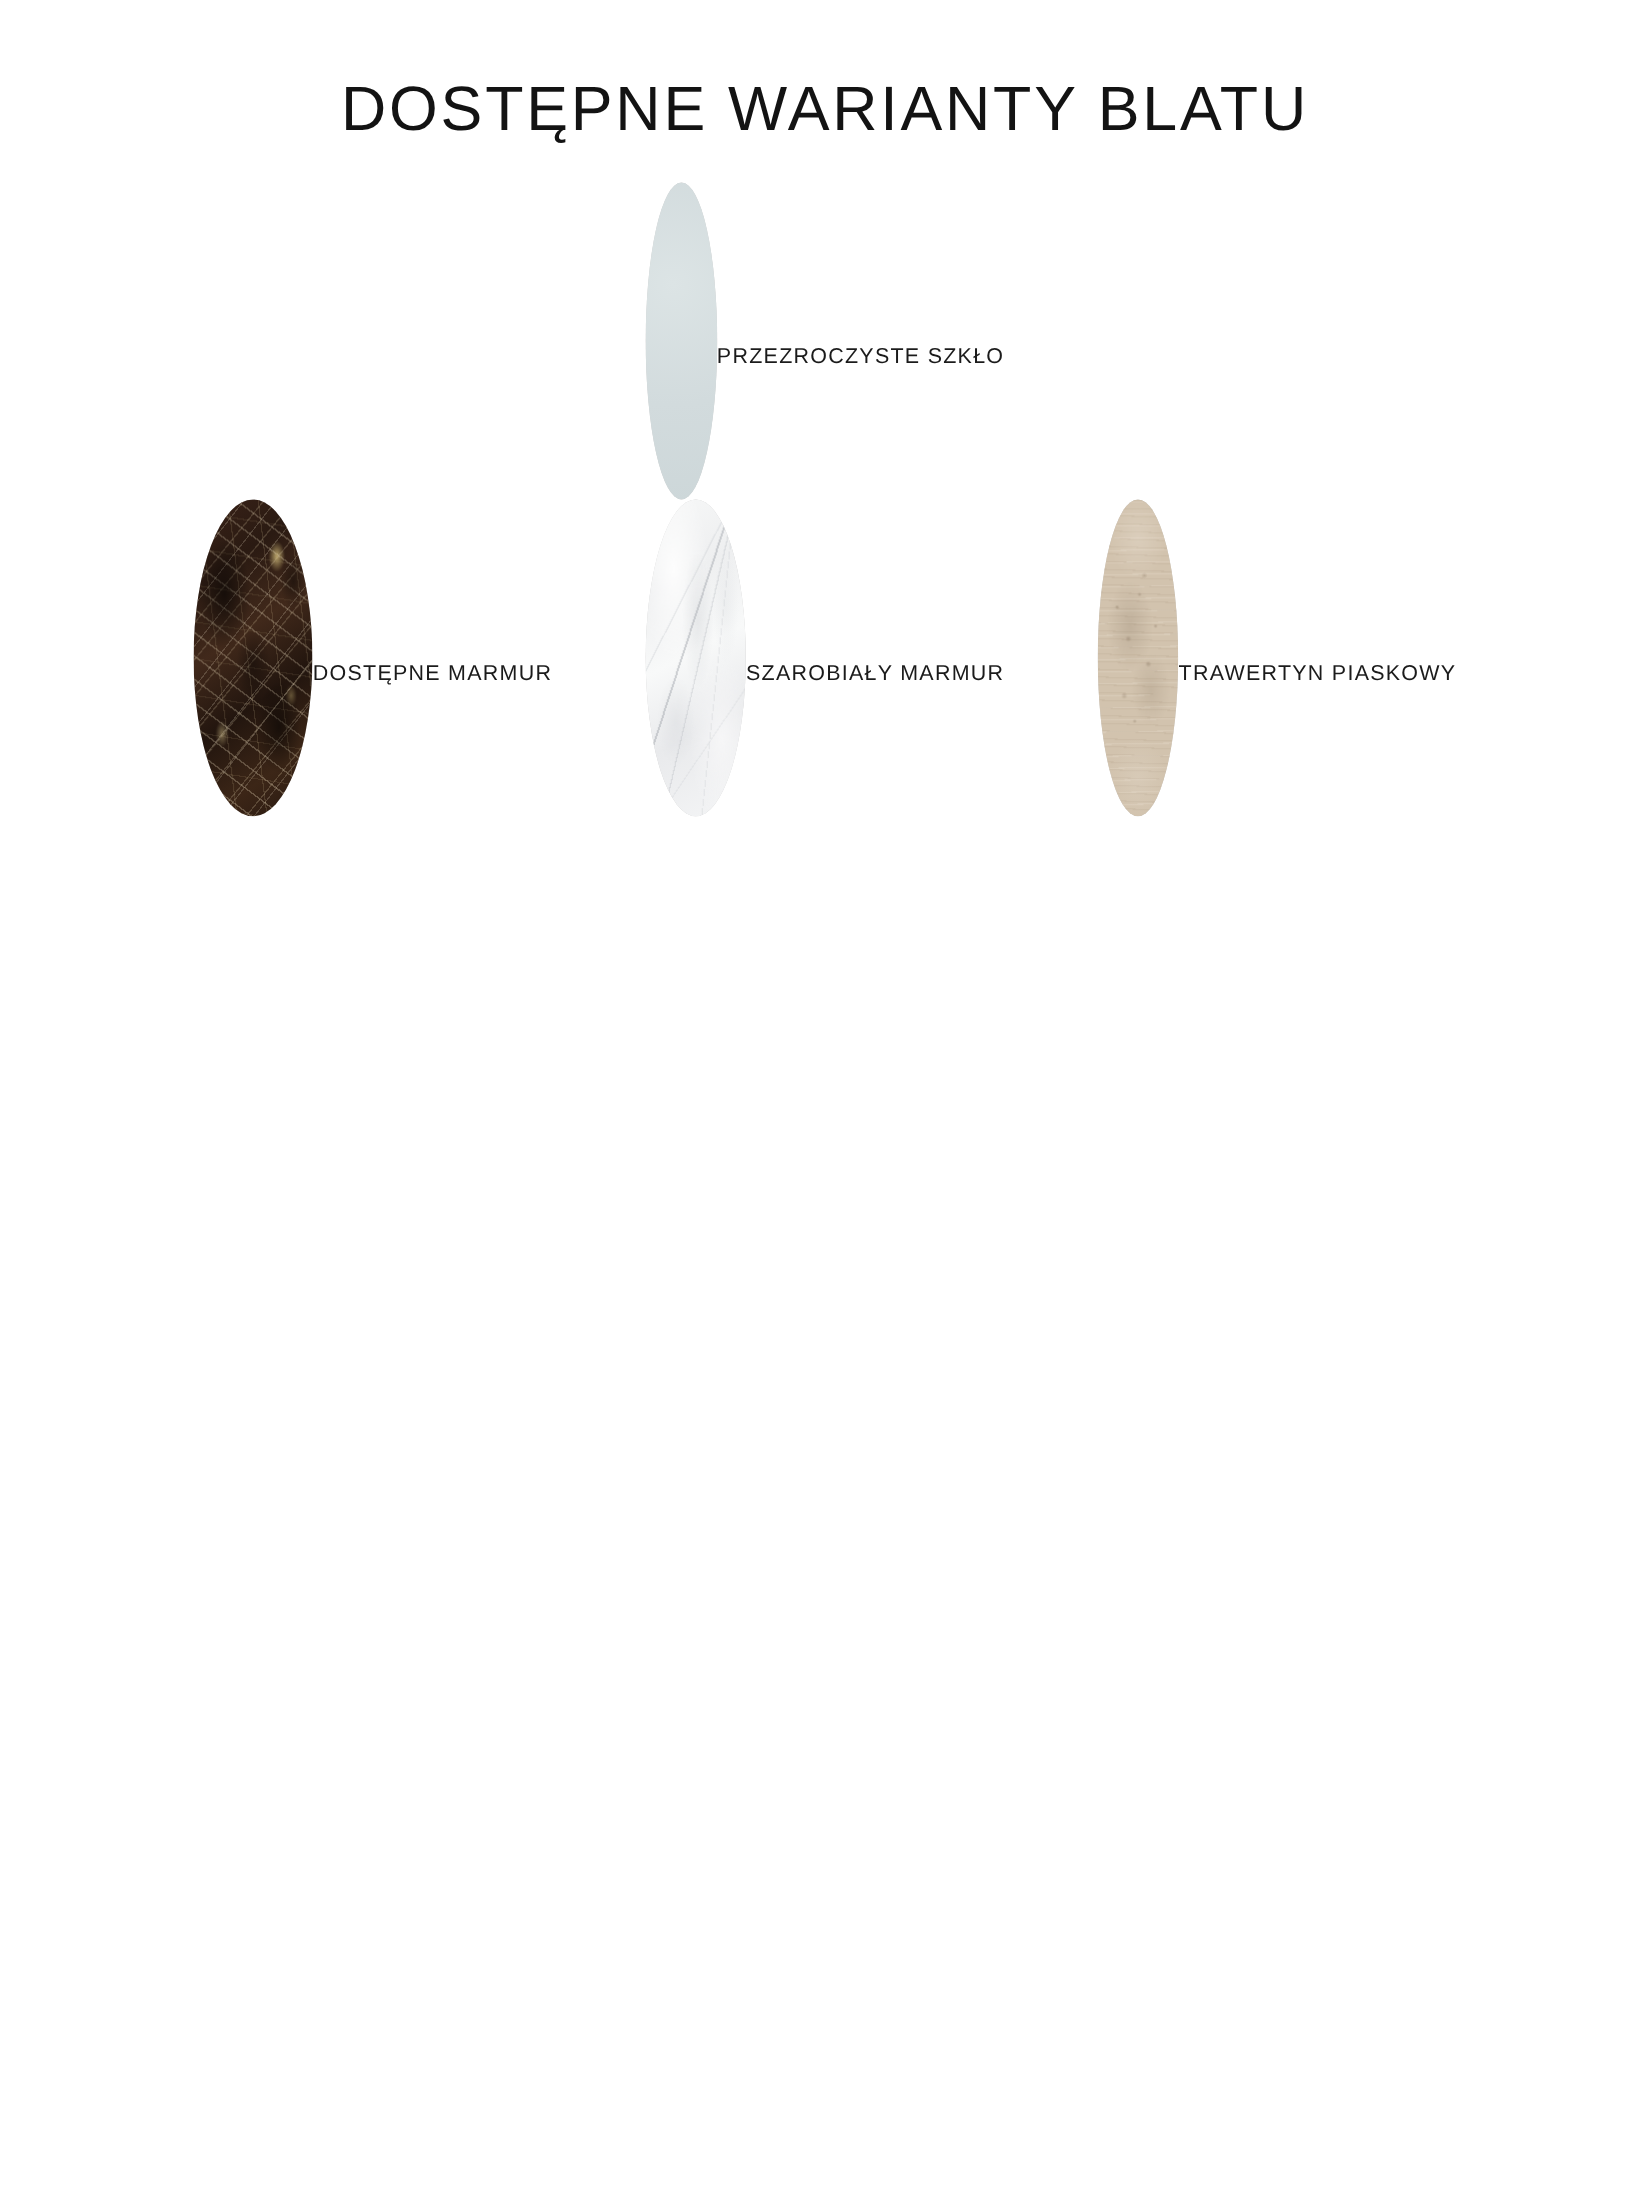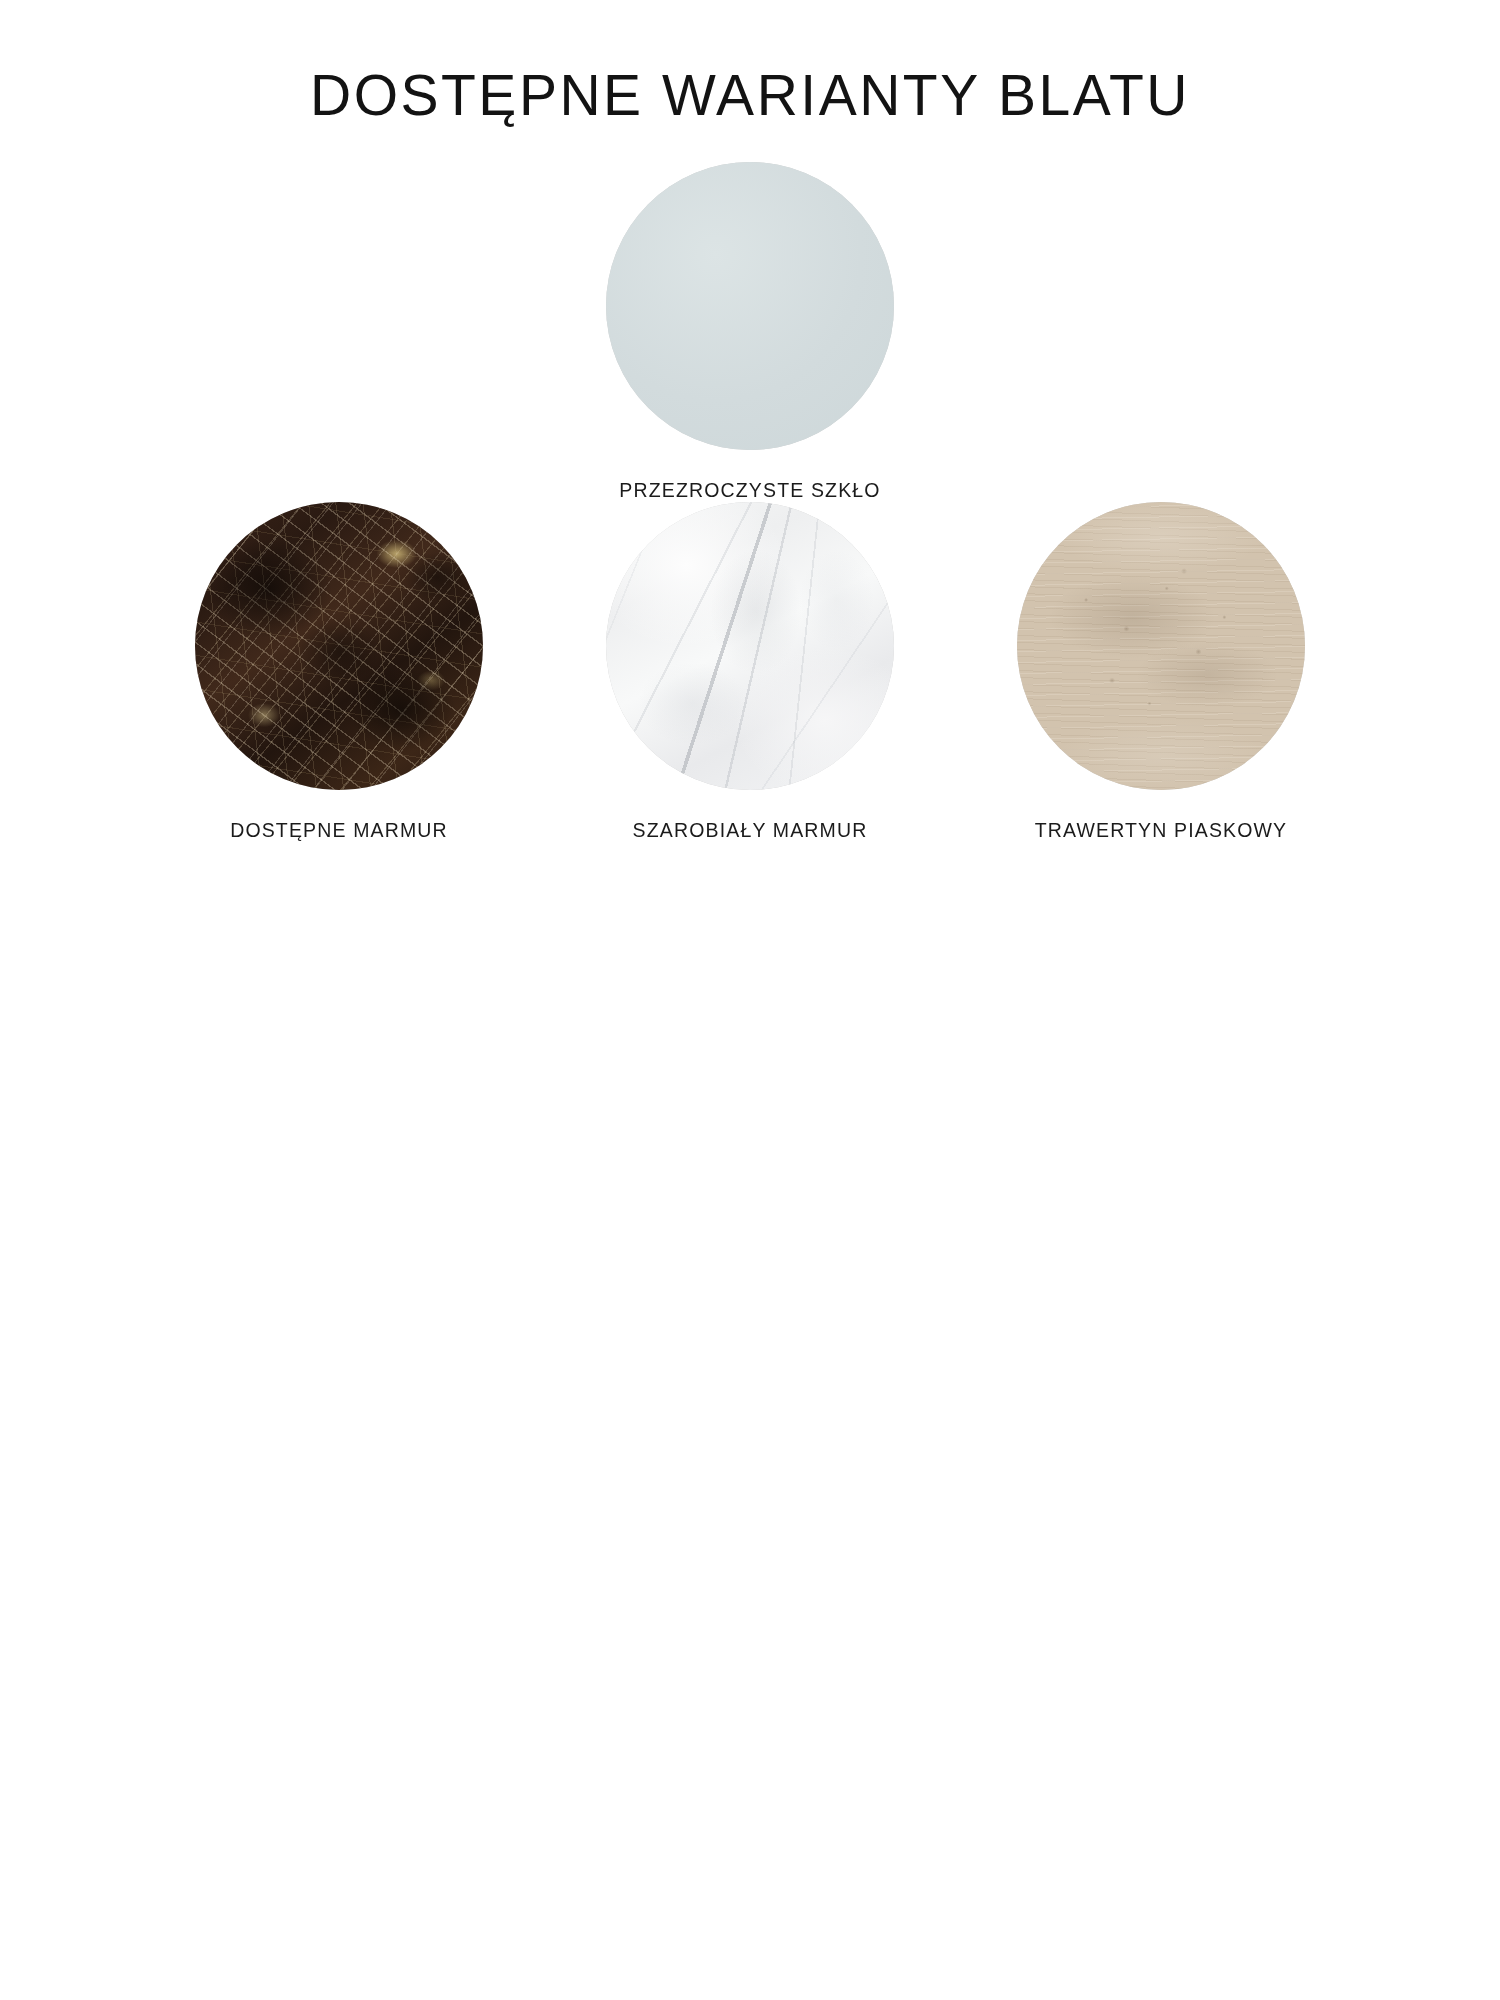--- a/index.html
+++ b/index.html
@@ -30,8 +30,8 @@
     letter-spacing: 2.5px;
     font-weight: 400;
     color: #131313;
-    margin: 16px;
-    padding-top: 50px;
+    margin: 0;
+    padding-top: 70px;
     line-height: 1.05;
     font-family: "Liberation Sans", sans-serif;
   }

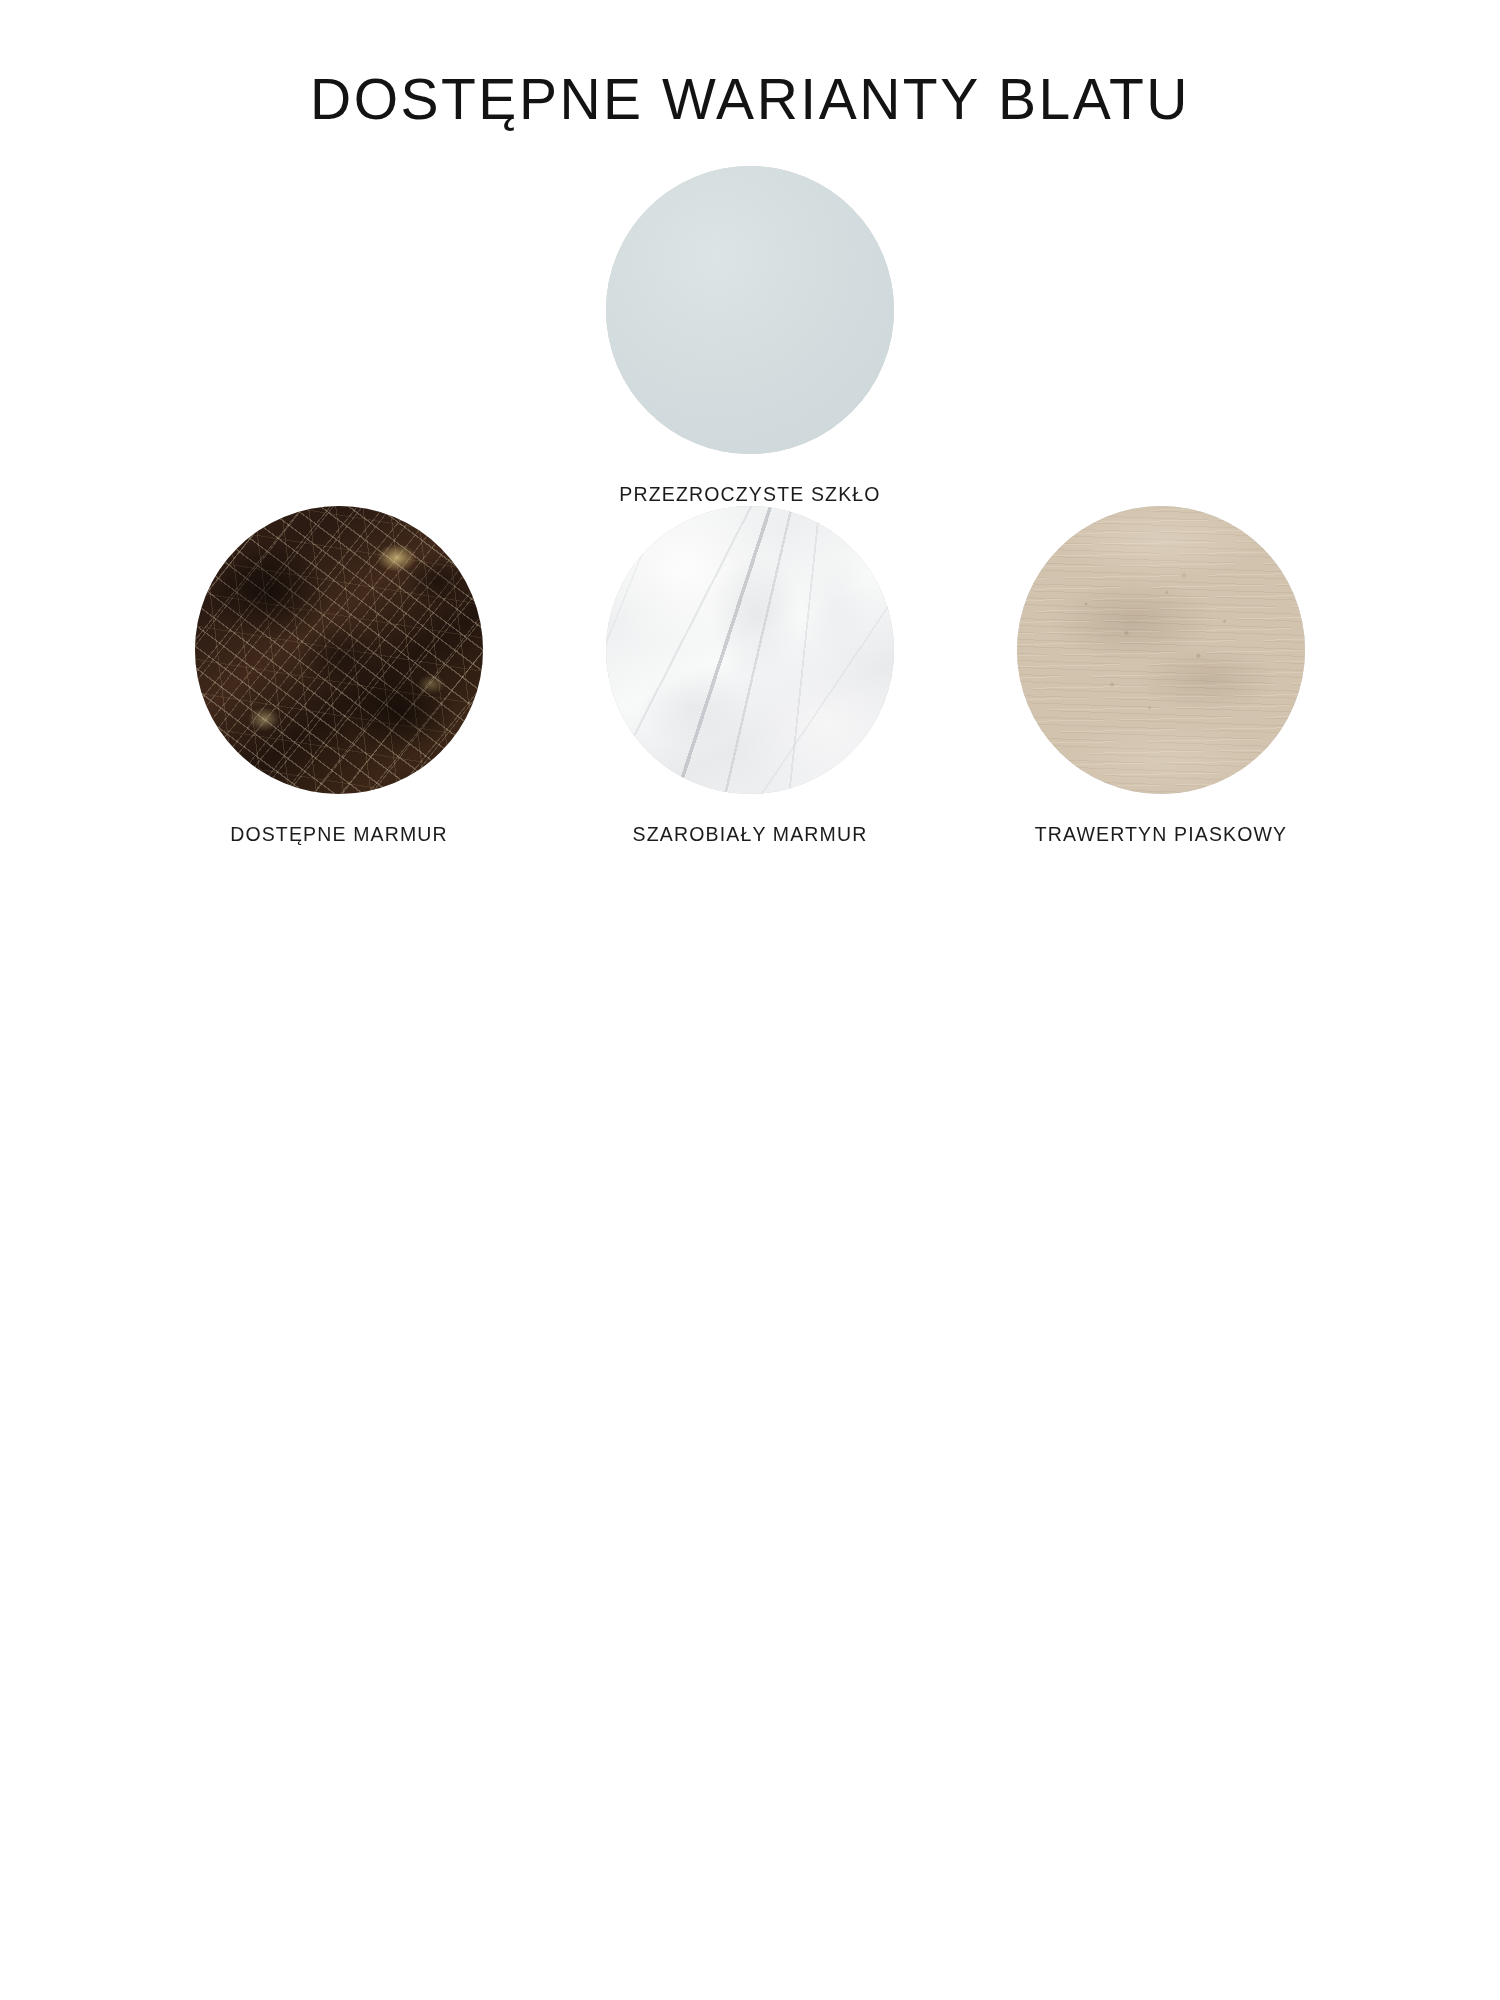--- a/index.html
+++ b/index.html
@@ -52,7 +52,7 @@
   .cell {
     width: 326px;
     display: flex;
-    flex-direction: column;
+    flex-direction: row;
     align-items: center;
   }
 

